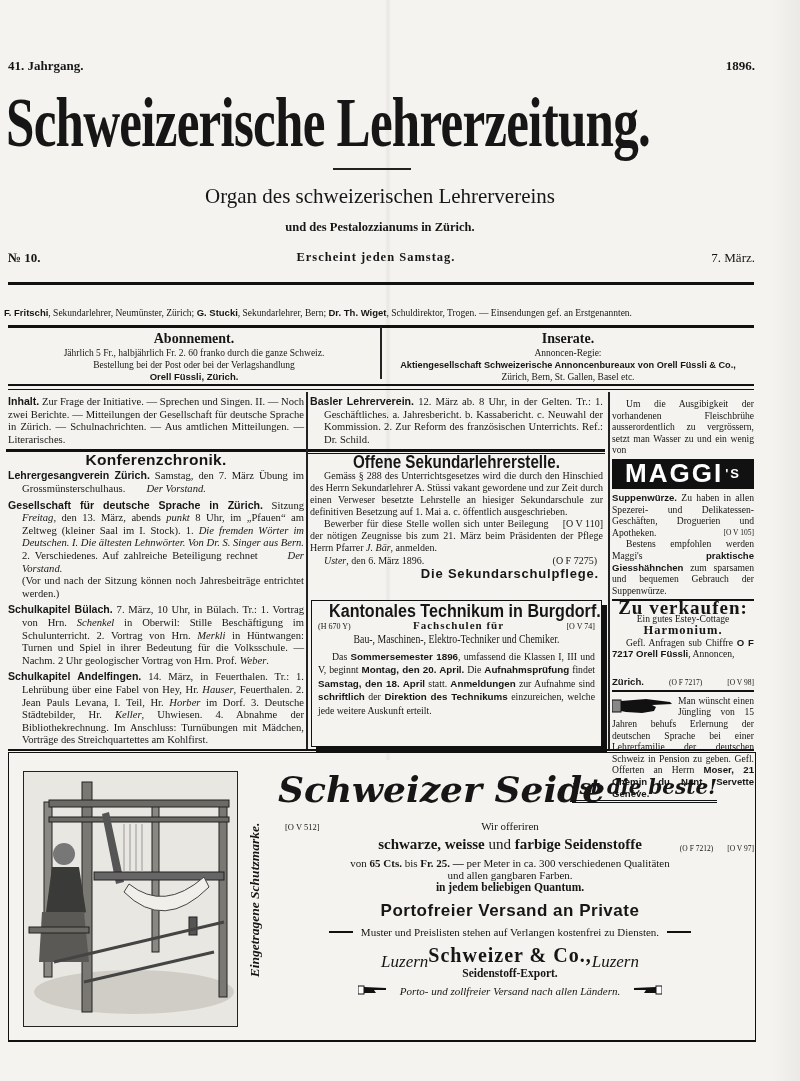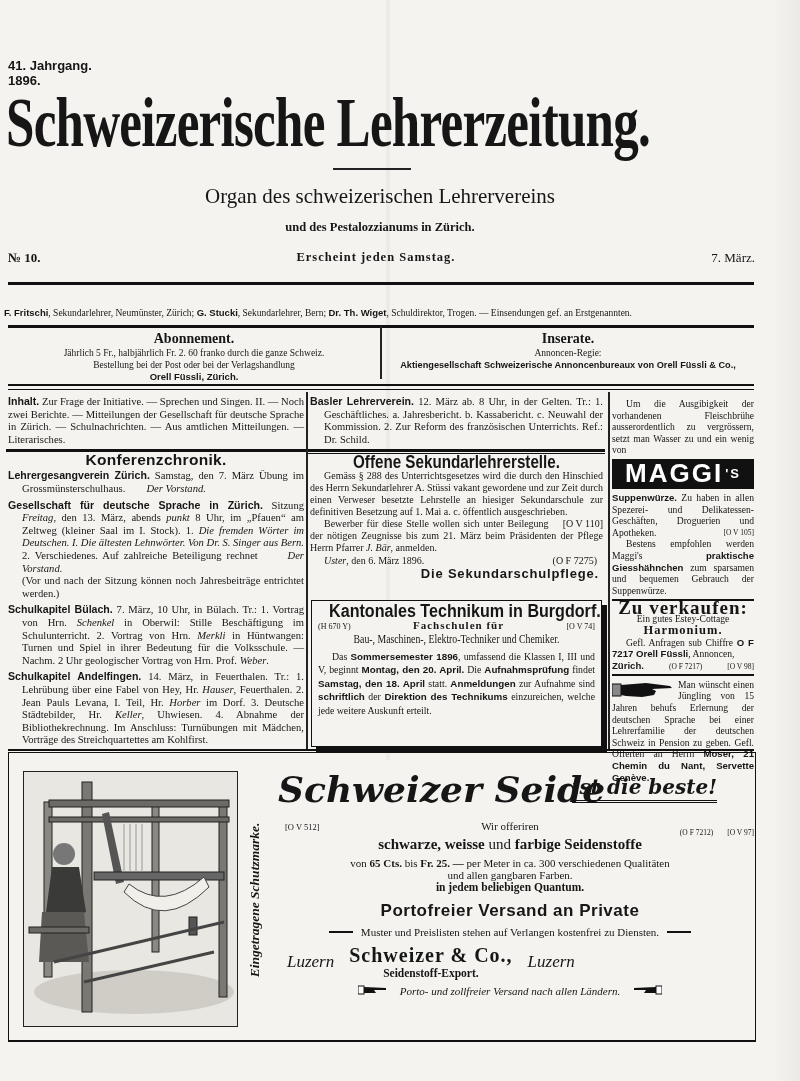--- a/index.html
+++ b/index.html
@@ -67,7 +67,7 @@
   <div class="fold"></div>
   <div class="rightedge"></div>
 
-  <div class="masthead-top" style="font-family:Liberation Sans, sans-serif;flex-direction:column;">
+  <div class="masthead-top" style="font-family:Liberation Serif, serif;">
     <span>41. Jahrgang.</span>
     <span>1896.</span>
   </div>

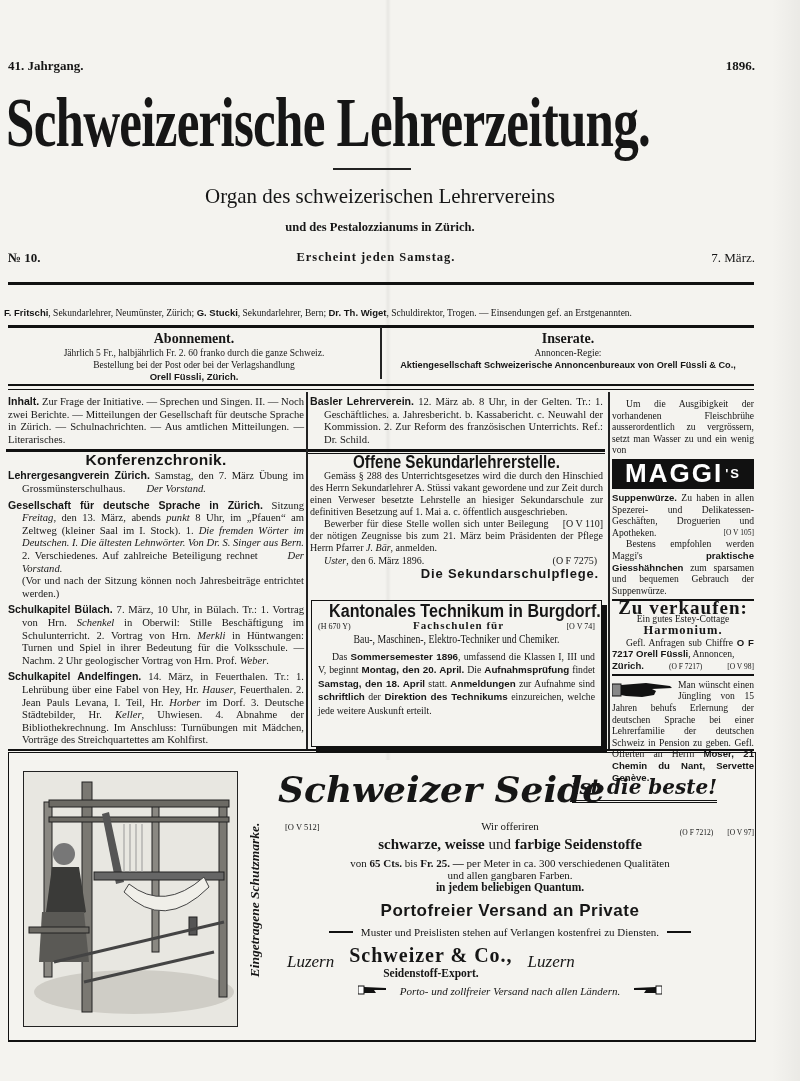--- a/index.html
+++ b/index.html
@@ -98,6 +98,7 @@
     <div class="box-h">Inserate.</div>
     <div>Annoncen-Regie:</div>
     <div class="sans-b" style="font-size:9.2px; white-space:nowrap;">Aktiengesellschaft Schweizerische Annoncenbureaux von Orell Füssli &amp; Co.,</div>
+    <div>Zürich, Bern, St. Gallen, Basel etc.</div>
   </div>
   <div class="rule-thick" style="top:384px; height:2px;"></div>
   <div class="rule-thick" style="top:389px; height:1px;"></div>

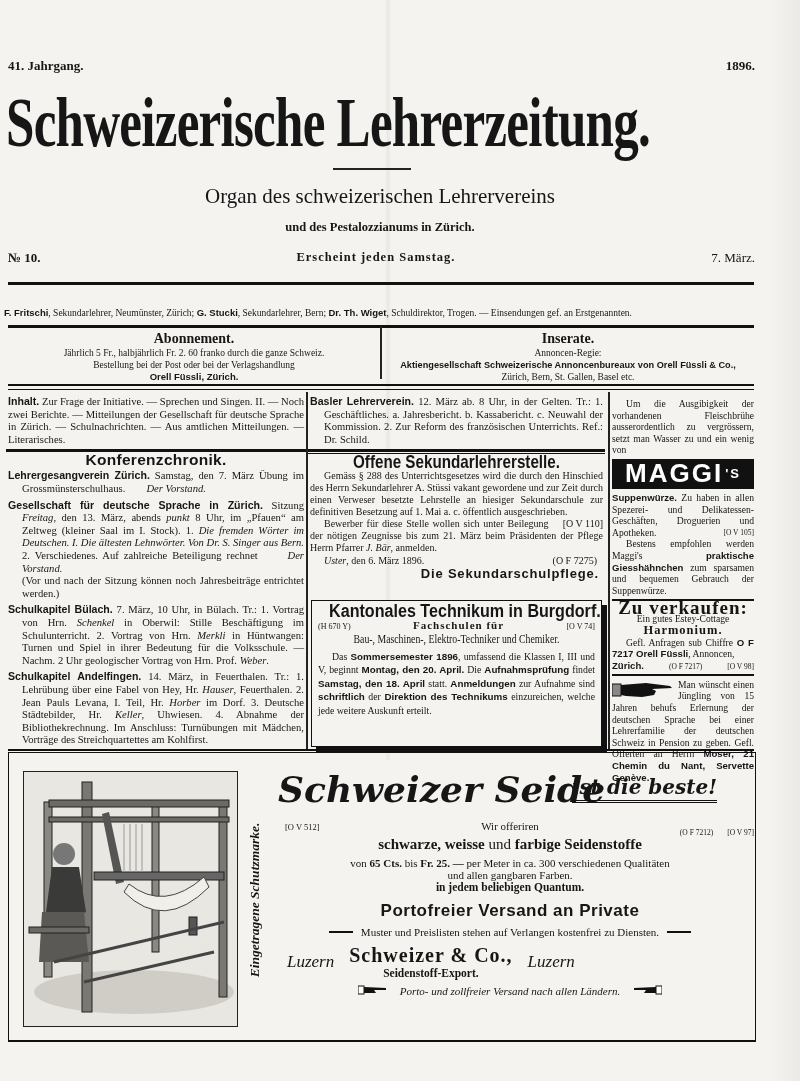--- a/index.html
+++ b/index.html
@@ -153,7 +153,7 @@
     <p style="text-align:center">Ein gutes Estey-Cottage</p>
     <p style="text-align:center; font-weight:bold; font-size:12.5px; letter-spacing:1px;">Harmonium.</p>
     <p class="ti"><span>Gefl. Anfragen sub Chiffre</span> <b class="sans-b">O F 7217 Orell Füssli</b><span>, Annoncen,</span></p>
-    <p style="display:flex; justify-content:space-between; align-items:baseline;">
+    <p style="display:flex; justify-content:space-between; align-items:baseline;margin-top:16px;">
         <b class="sans-b">Zürich.</b>
         <span style="font-size:7.5px">(O F 7217)</span>
         <span style="font-size:7.5px">[O V 98]</span>

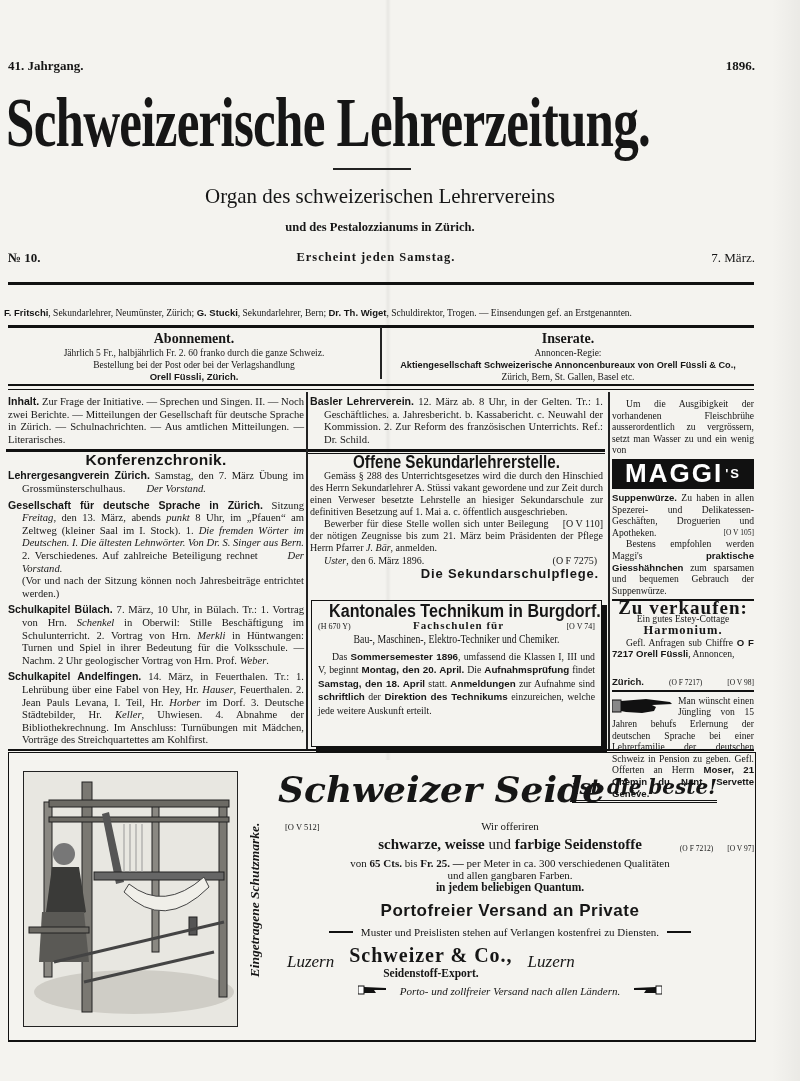--- a/index.html
+++ b/index.html
@@ -225,7 +225,7 @@
         <span>Muster und Preislisten stehen auf Verlangen kostenfrei zu Diensten.</span>
         <span style="display:inline-block; width:24px; height:2px; background:#111;"></span>
       </div>
-    <div style="display:flex; justify-content:flex-start; align-items:center; margin-top:6px; padding:0 12px;gap:15px;">
+    <div style="display:flex; justify-content:center; align-items:center; margin-top:6px; padding:0 12px;">
       <i style="font-size:17px;">Luzern</i>
       <div>
         <div style="font-weight:bold; font-size:20px; letter-spacing:1px;">Schweizer &amp; Co.,</div>

